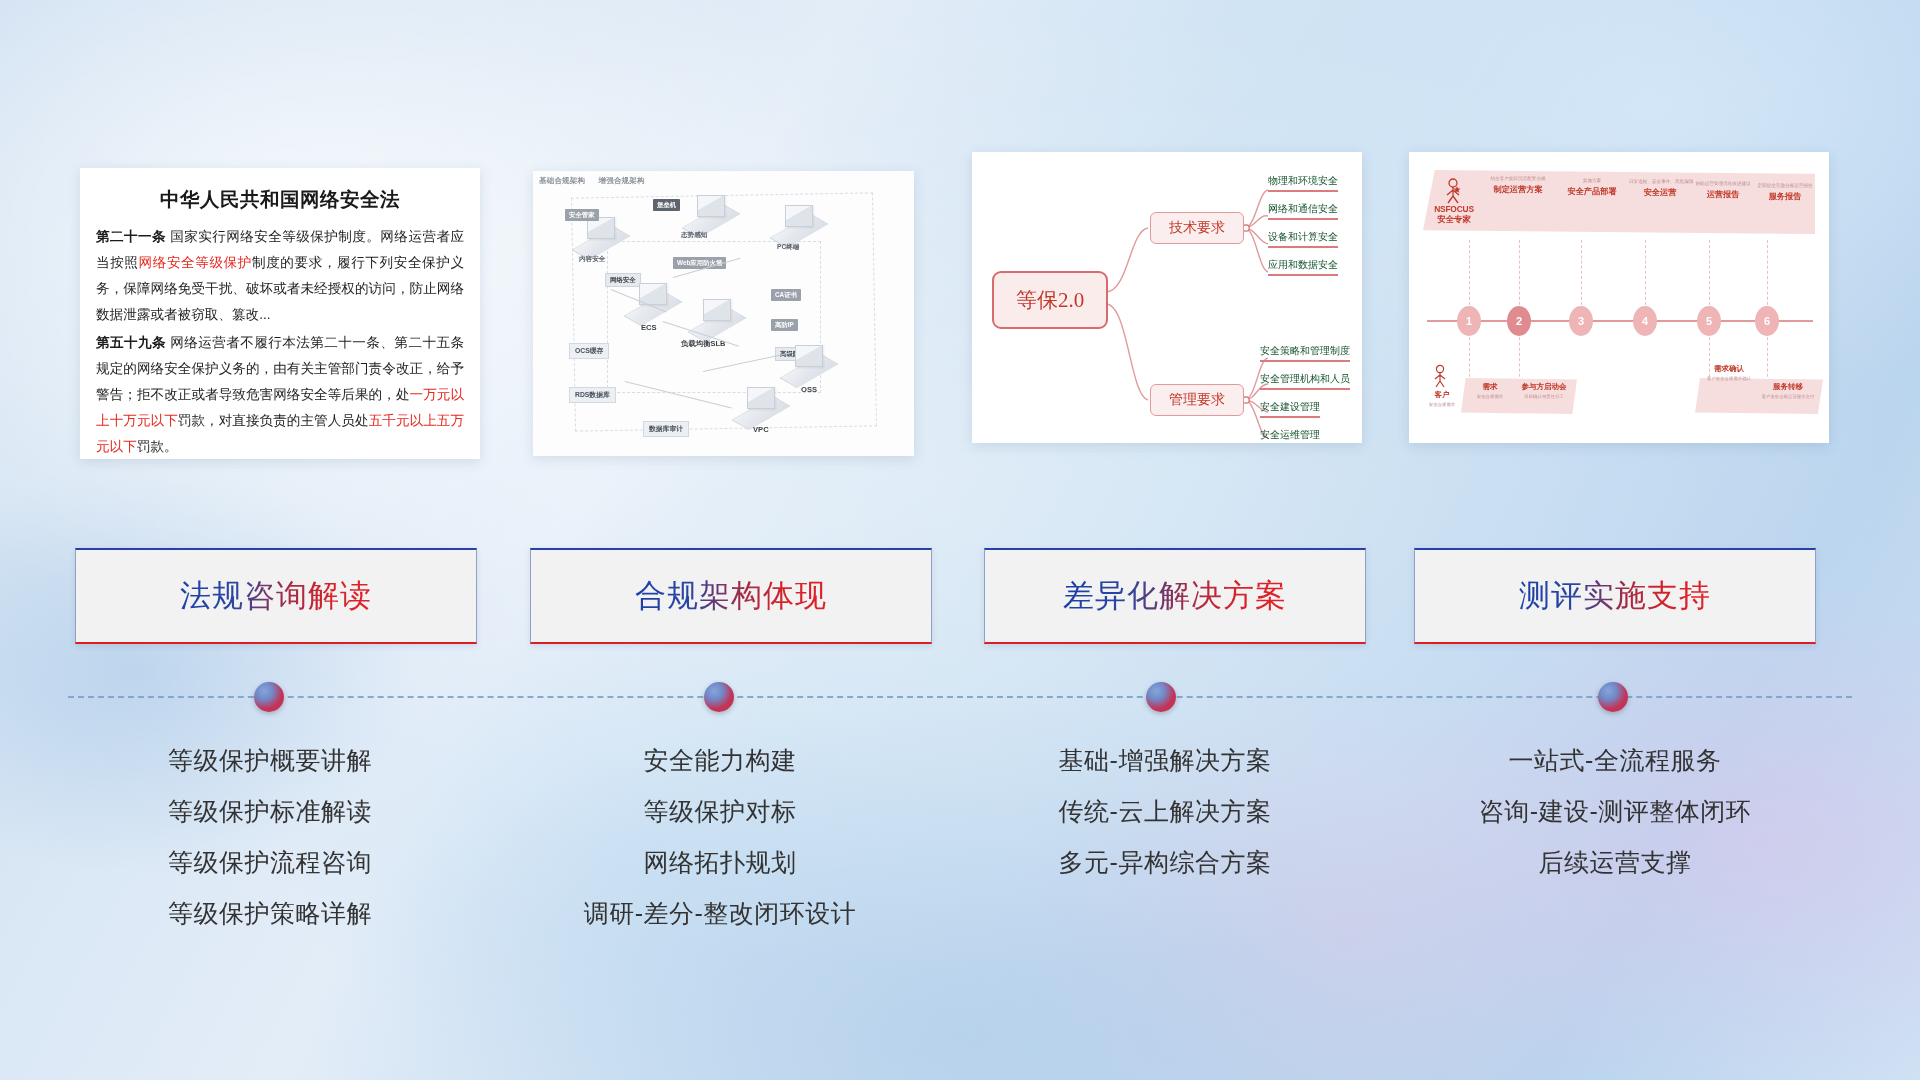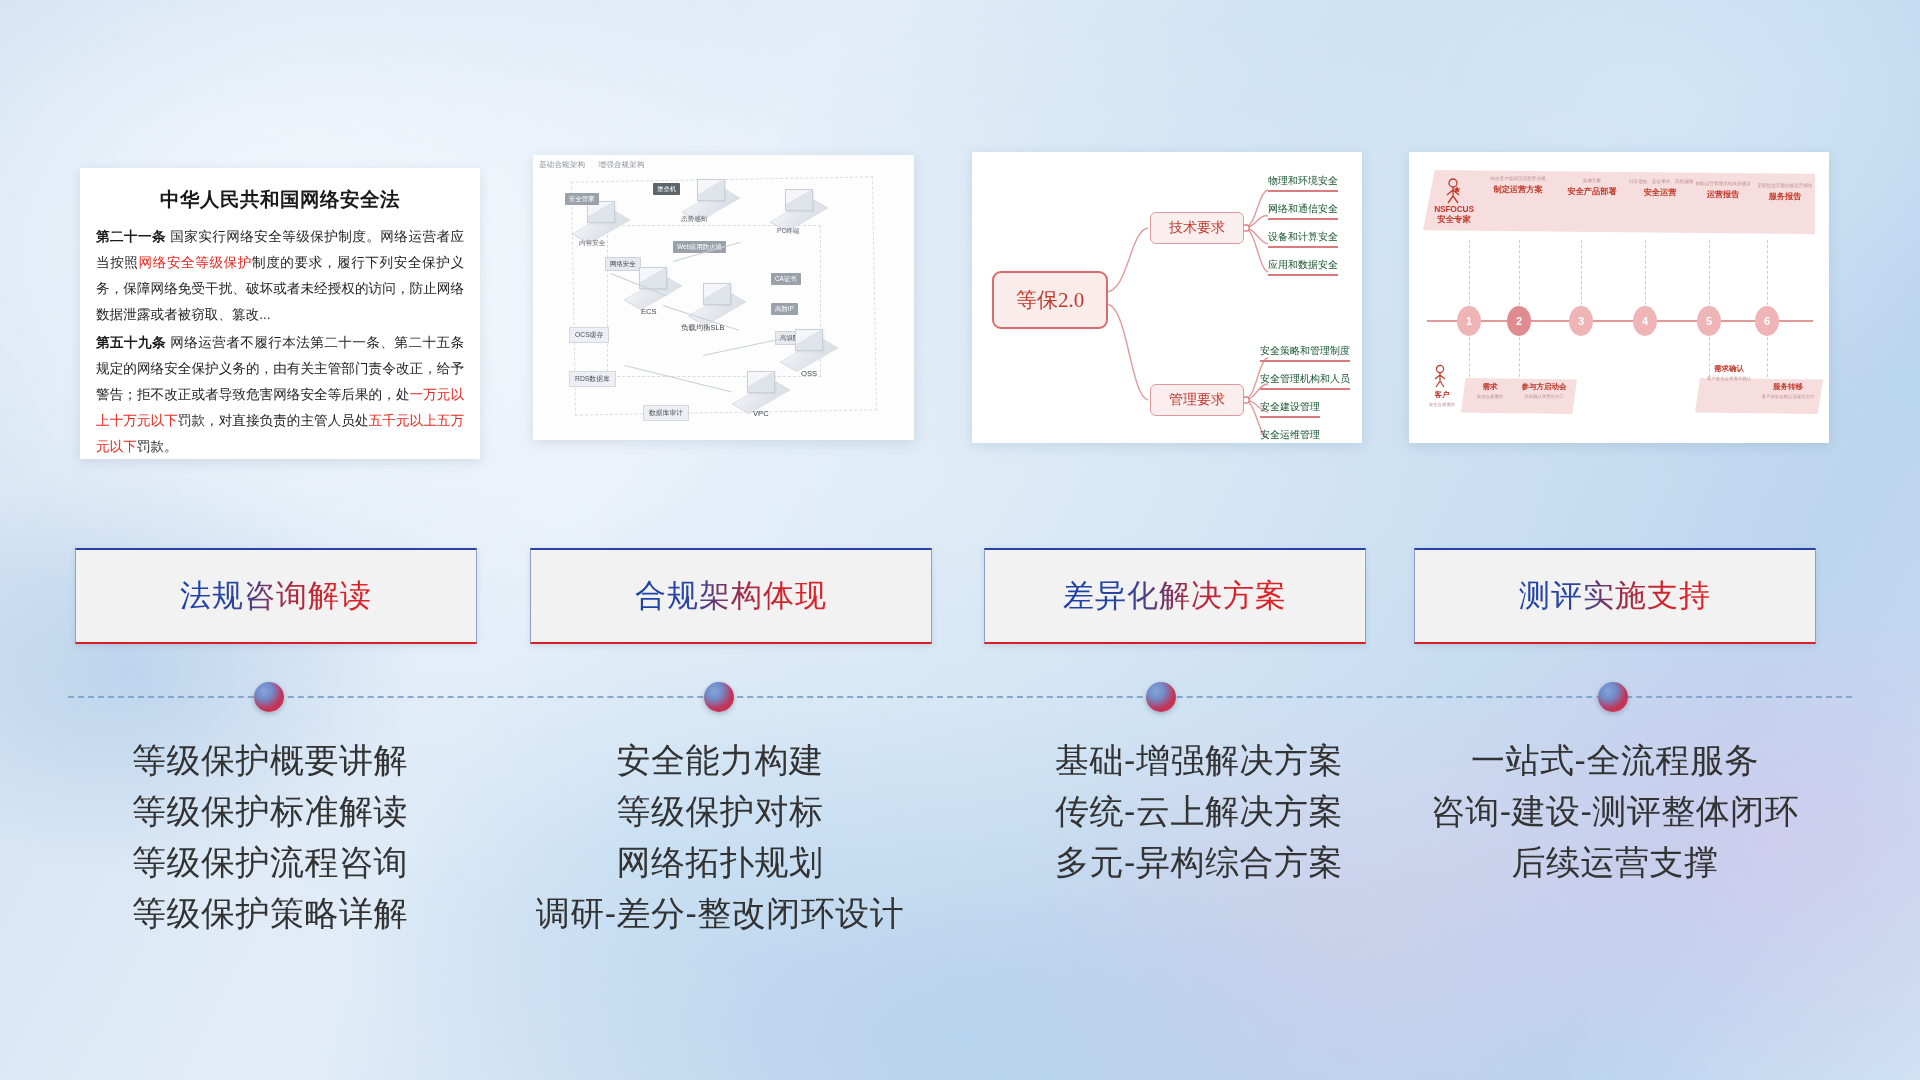--- a/index.html
+++ b/index.html
@@ -27,7 +27,7 @@
   .cards{position:absolute;top:152px;left:0;width:1920px;height:292px;z-index:2;}
   .card{position:absolute;background:#fff;box-shadow:0 3px 12px rgba(40,70,110,.13);overflow:hidden;}
   #card1{left:80px;top:16px;width:400px;height:291px;}
-  #card2{left:533px;top:3px;width:381px;height:285px;}
+  #card2{left:533px;top:19px;width:381px;height:285px;font-weight:bold;}
   #card3{left:972px;top:0;width:390px;height:291px;}
   #card4{left:1409px;top:0;width:420px;height:291px;}
 

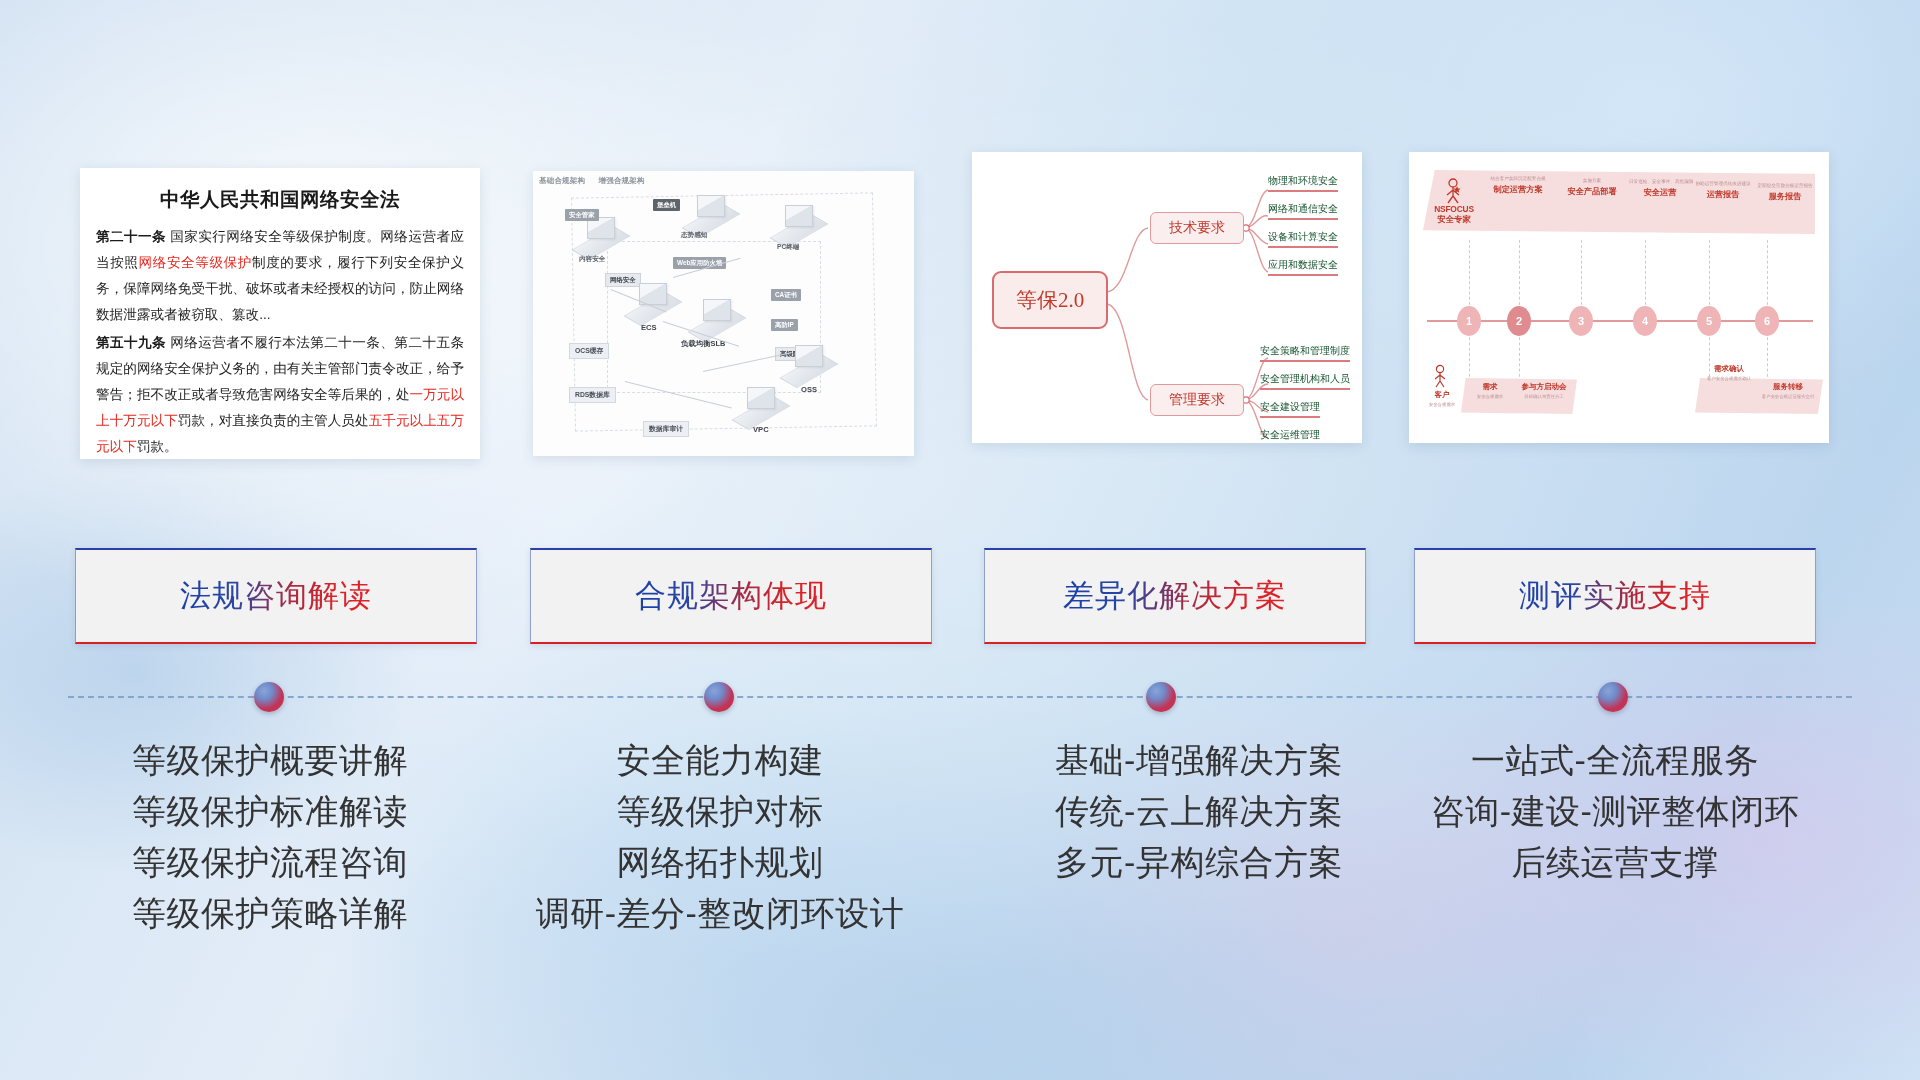--- a/index.html
+++ b/index.html
@@ -110,7 +110,7 @@
   
   .lists{position:absolute;top:735px;left:0;width:1920px;height:240px;z-index:3;}
   .col{position:absolute;top:0;text-align:center;}
-  .col .item{font-size:34px;color:#333;line-height:51px;white-space:nowrap;letter-spacing:.5px;}
+  .col .item{font-size:25px;color:#333;line-height:51px;white-space:nowrap;letter-spacing:.5px;}
   #col1{left:60px;width:420px;}
   #col2{left:510px;width:420px;}
   #col3{left:989px;width:420px;}

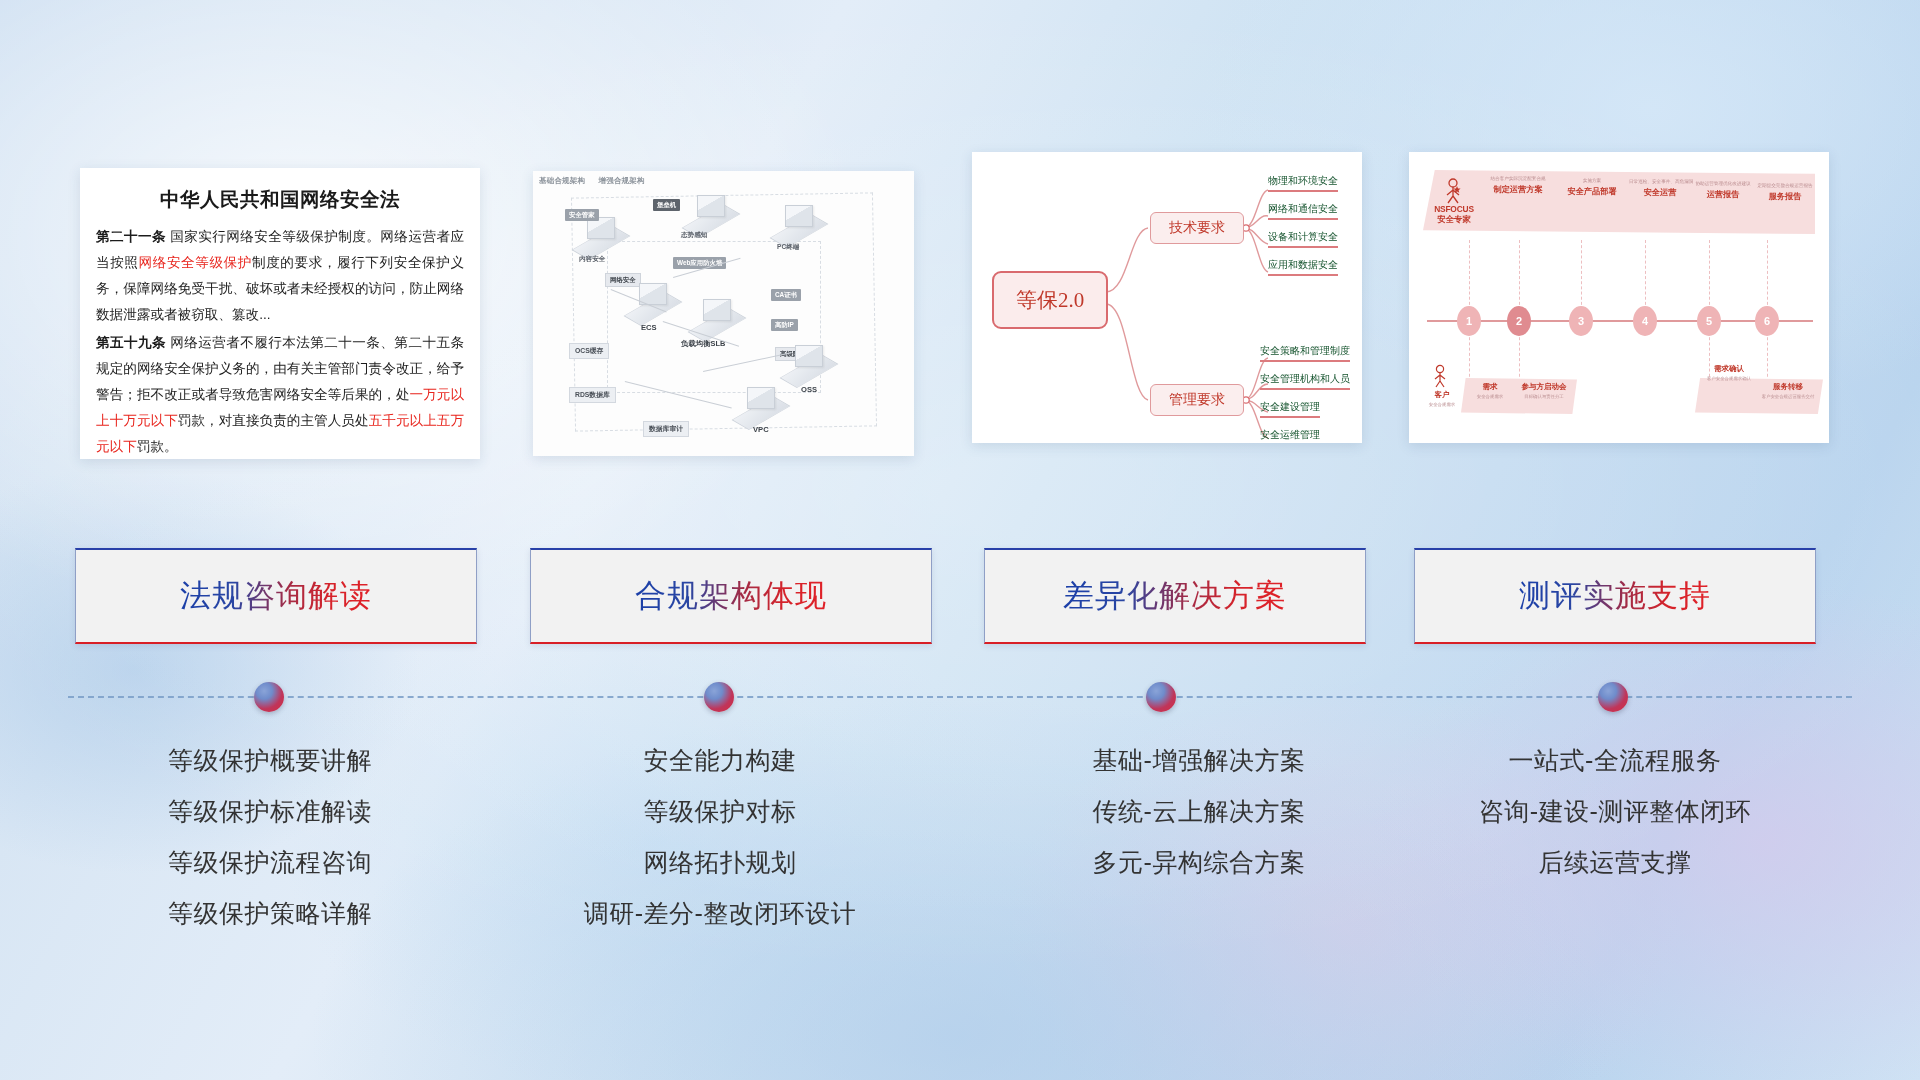--- a/index.html
+++ b/index.html
@@ -113,7 +113,7 @@
   .col .item{font-size:25px;color:#333;line-height:51px;white-space:nowrap;letter-spacing:.5px;}
   #col1{left:60px;width:420px;}
   #col2{left:510px;width:420px;}
-  #col3{left:989px;width:420px;}
+  #col3{left:955px;width:420px;}
   #col4{left:1400px;width:430px;}
 </style>
 </head>

